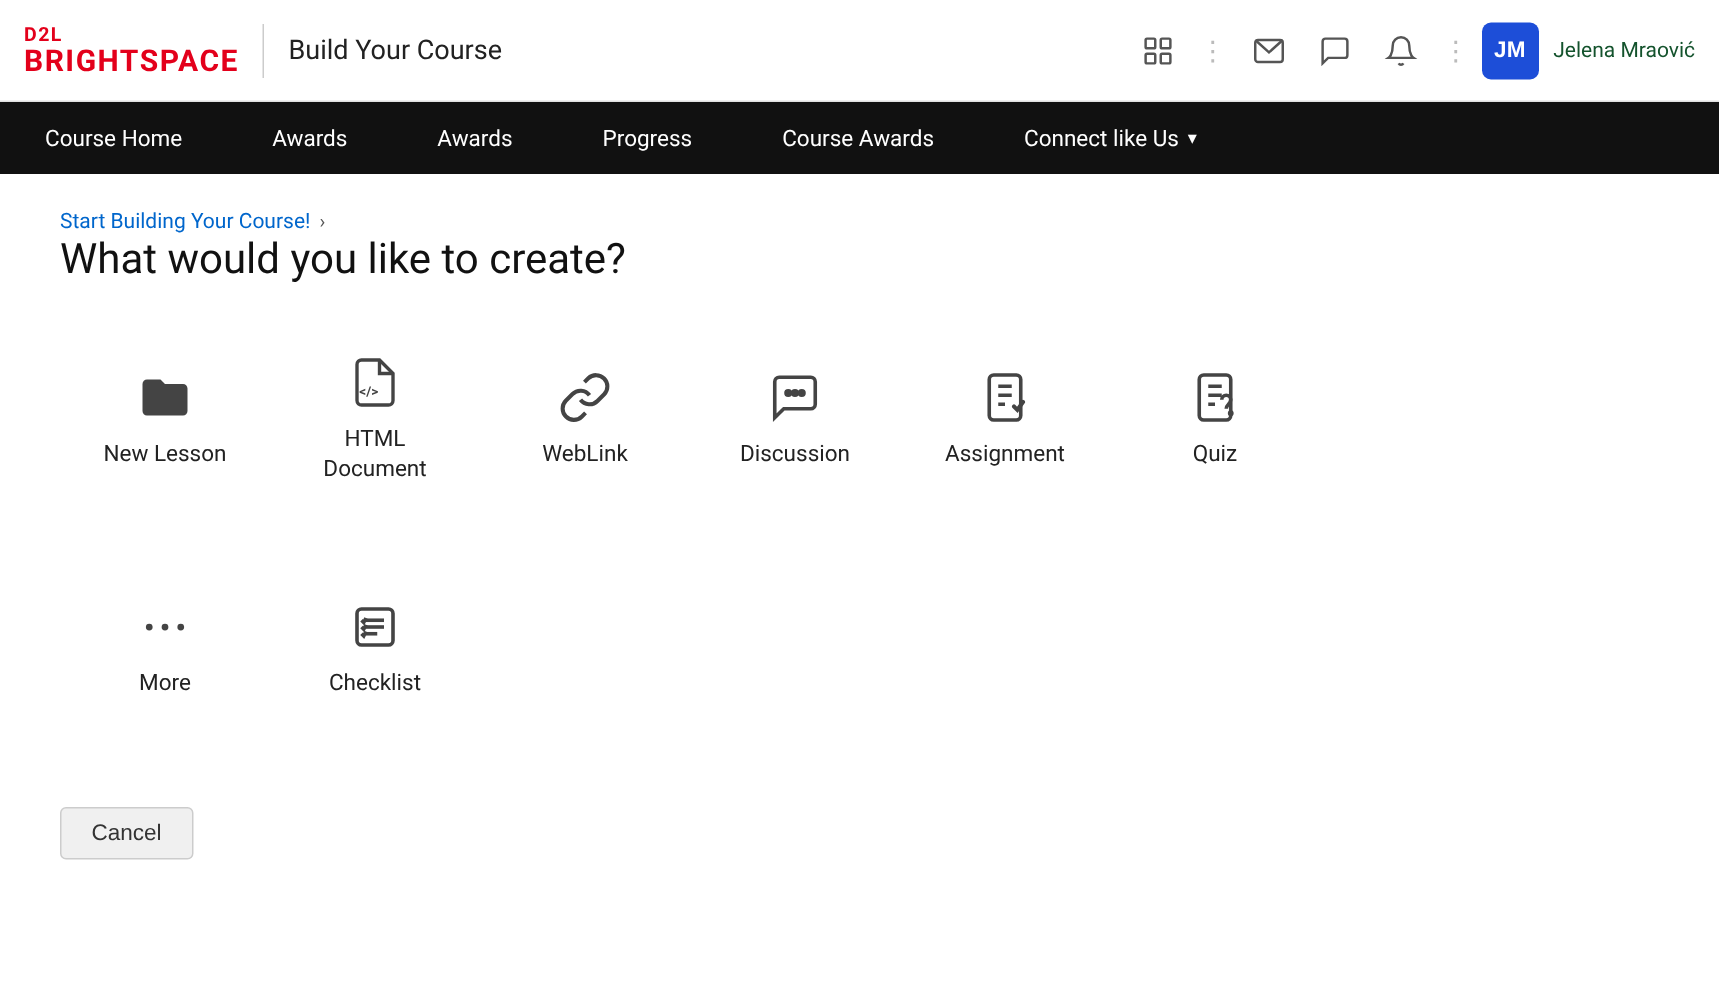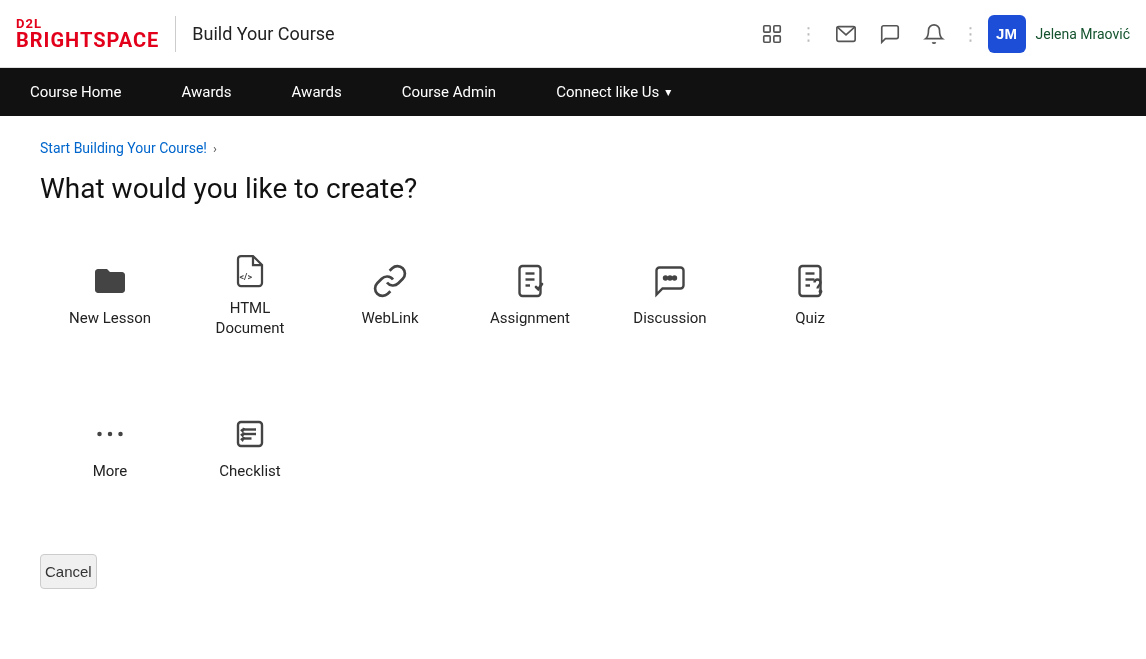--- a/index.html
+++ b/index.html
@@ -250,6 +250,7 @@
   <a class="nav-item">Course Home</a>
   <a class="nav-item">Awards</a>
   <a class="nav-item">Awards</a>
+  <a class="nav-item">Progress</a>
   <a class="nav-item">Course Admin</a>
   <a class="nav-item nav-item-connect">
     <span>Connect like Us</span>

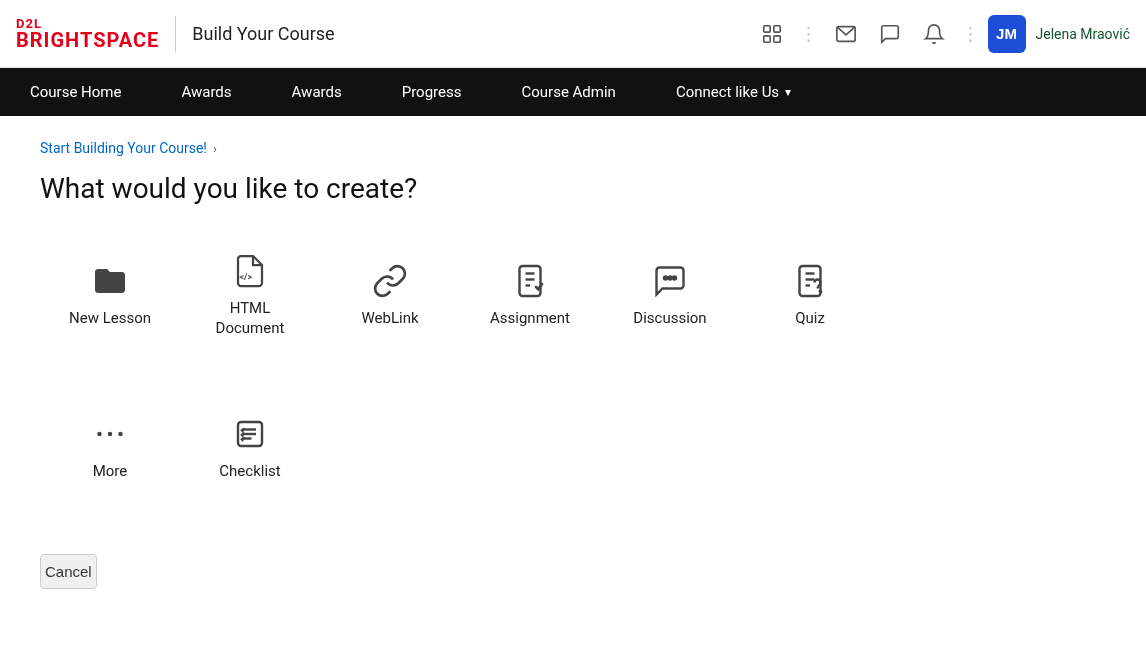--- a/index.html
+++ b/index.html
@@ -251,7 +251,7 @@
   <a class="nav-item">Awards</a>
   <a class="nav-item">Awards</a>
   <a class="nav-item">Progress</a>
-  <a class="nav-item">Course Admin</a>
+  <a class="nav-item">Course Awards</a>
   <a class="nav-item nav-item-connect">
     <span>Connect like Us</span>
     <span class="chevron-down">▾</span>

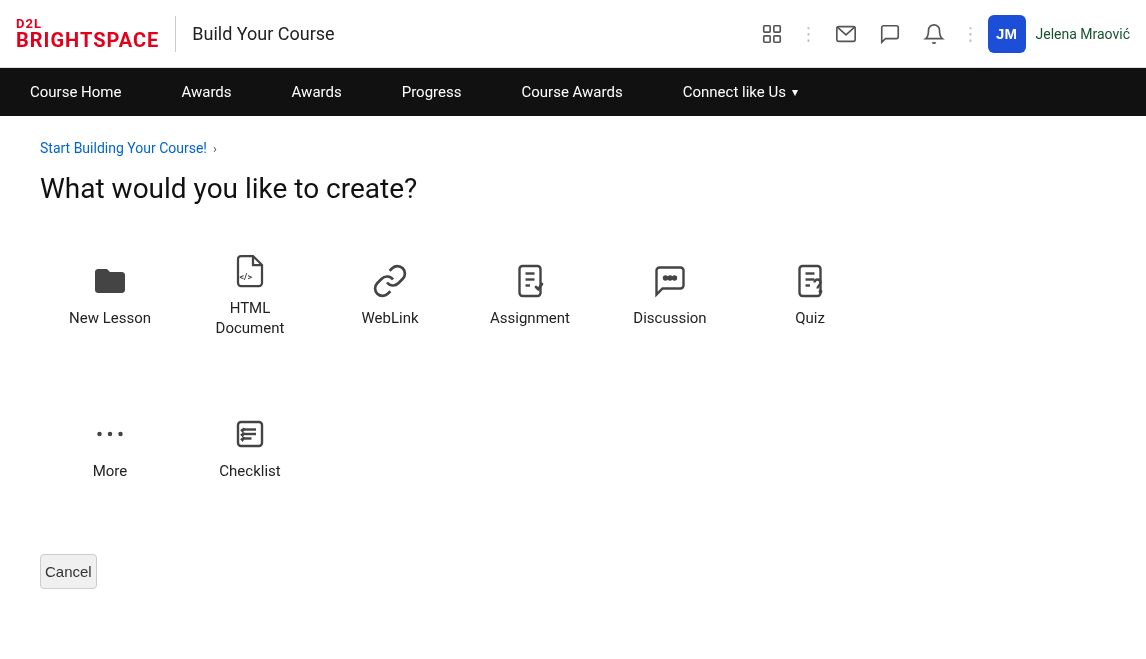--- a/index.html
+++ b/index.html
@@ -133,7 +133,6 @@
       display: flex;
       align-items: center;
       gap: 6px;
-      margin-bottom: 16px;
     }
     .breadcrumb-arrow {
       color: #555;

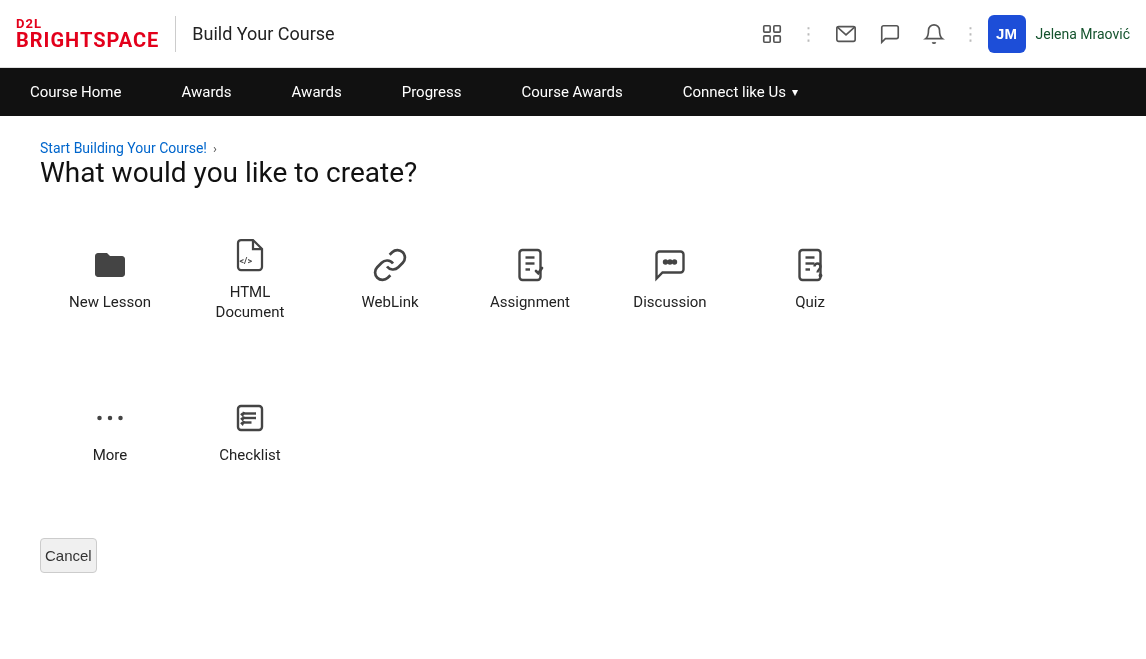--- a/index.html
+++ b/index.html
@@ -296,6 +296,16 @@
 
     <div class="creation-item">
       <svg class="icon-svg" viewBox="0 0 24 24" fill="none" stroke="currentColor" stroke-width="1.6">
+        <path d="M21 15a2 2 0 0 1-2 2H7l-4 4V5a2 2 0 0 1 2-2h14a2 2 0 0 1 2 2z"></path>
+        <circle cx="9" cy="10" r="1" fill="currentColor"></circle>
+        <circle cx="12" cy="10" r="1" fill="currentColor"></circle>
+        <circle cx="15" cy="10" r="1" fill="currentColor"></circle>
+      </svg>
+      <span class="creation-label">Discussion</span>
+    </div>
+
+    <div class="creation-item">
+      <svg class="icon-svg" viewBox="0 0 24 24" fill="none" stroke="currentColor" stroke-width="1.6">
         <rect x="5" y="2" width="14" height="20" rx="2"></rect>
         <line x1="9" y1="7" x2="15" y2="7"></line>
         <line x1="9" y1="11" x2="15" y2="11"></line>
@@ -303,16 +313,6 @@
         <path d="M16 16l1.5 1.5L20 14" stroke-width="1.8" stroke-linecap="round"></path>
       </svg>
       <span class="creation-label">Assignment</span>
-    </div>
-
-    <div class="creation-item">
-      <svg class="icon-svg" viewBox="0 0 24 24" fill="none" stroke="currentColor" stroke-width="1.6">
-        <path d="M21 15a2 2 0 0 1-2 2H7l-4 4V5a2 2 0 0 1 2-2h14a2 2 0 0 1 2 2z"></path>
-        <circle cx="9" cy="10" r="1" fill="currentColor"></circle>
-        <circle cx="12" cy="10" r="1" fill="currentColor"></circle>
-        <circle cx="15" cy="10" r="1" fill="currentColor"></circle>
-      </svg>
-      <span class="creation-label">Discussion</span>
     </div>
 
     <div class="creation-item">

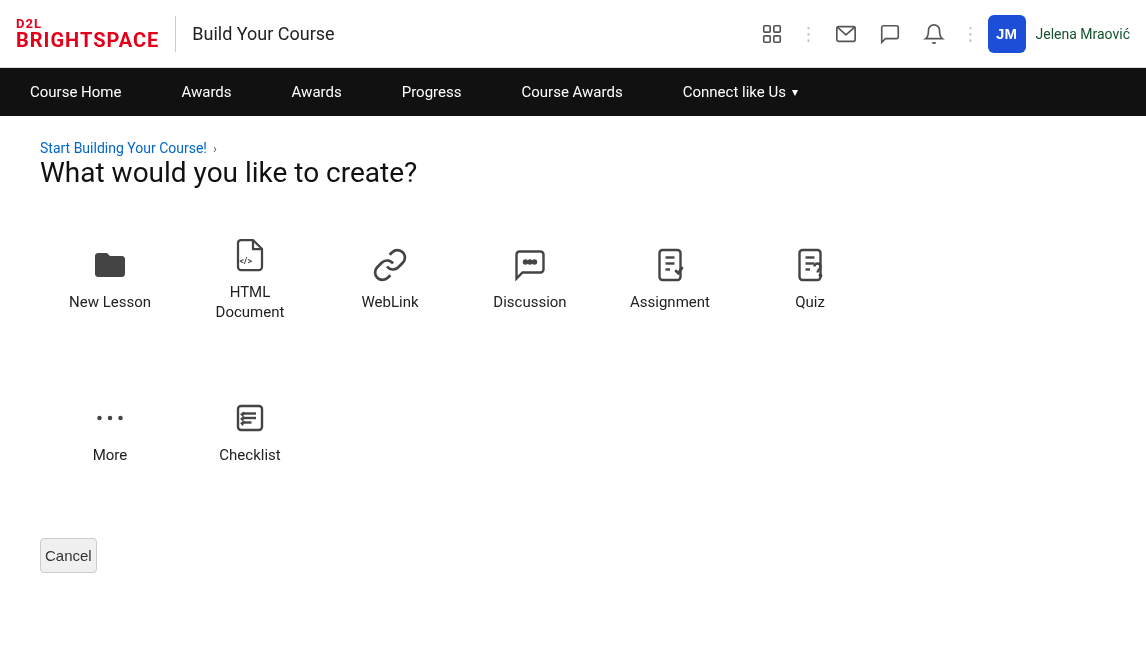--- a/index.html
+++ b/index.html
@@ -187,7 +187,7 @@
 
     
     .cancel-btn {
-      padding: 8px 4px;
+      padding: 8px 20px;
       font-size: 15px;
       background: #f0f0f0;
       border: 1px solid #ccc;

